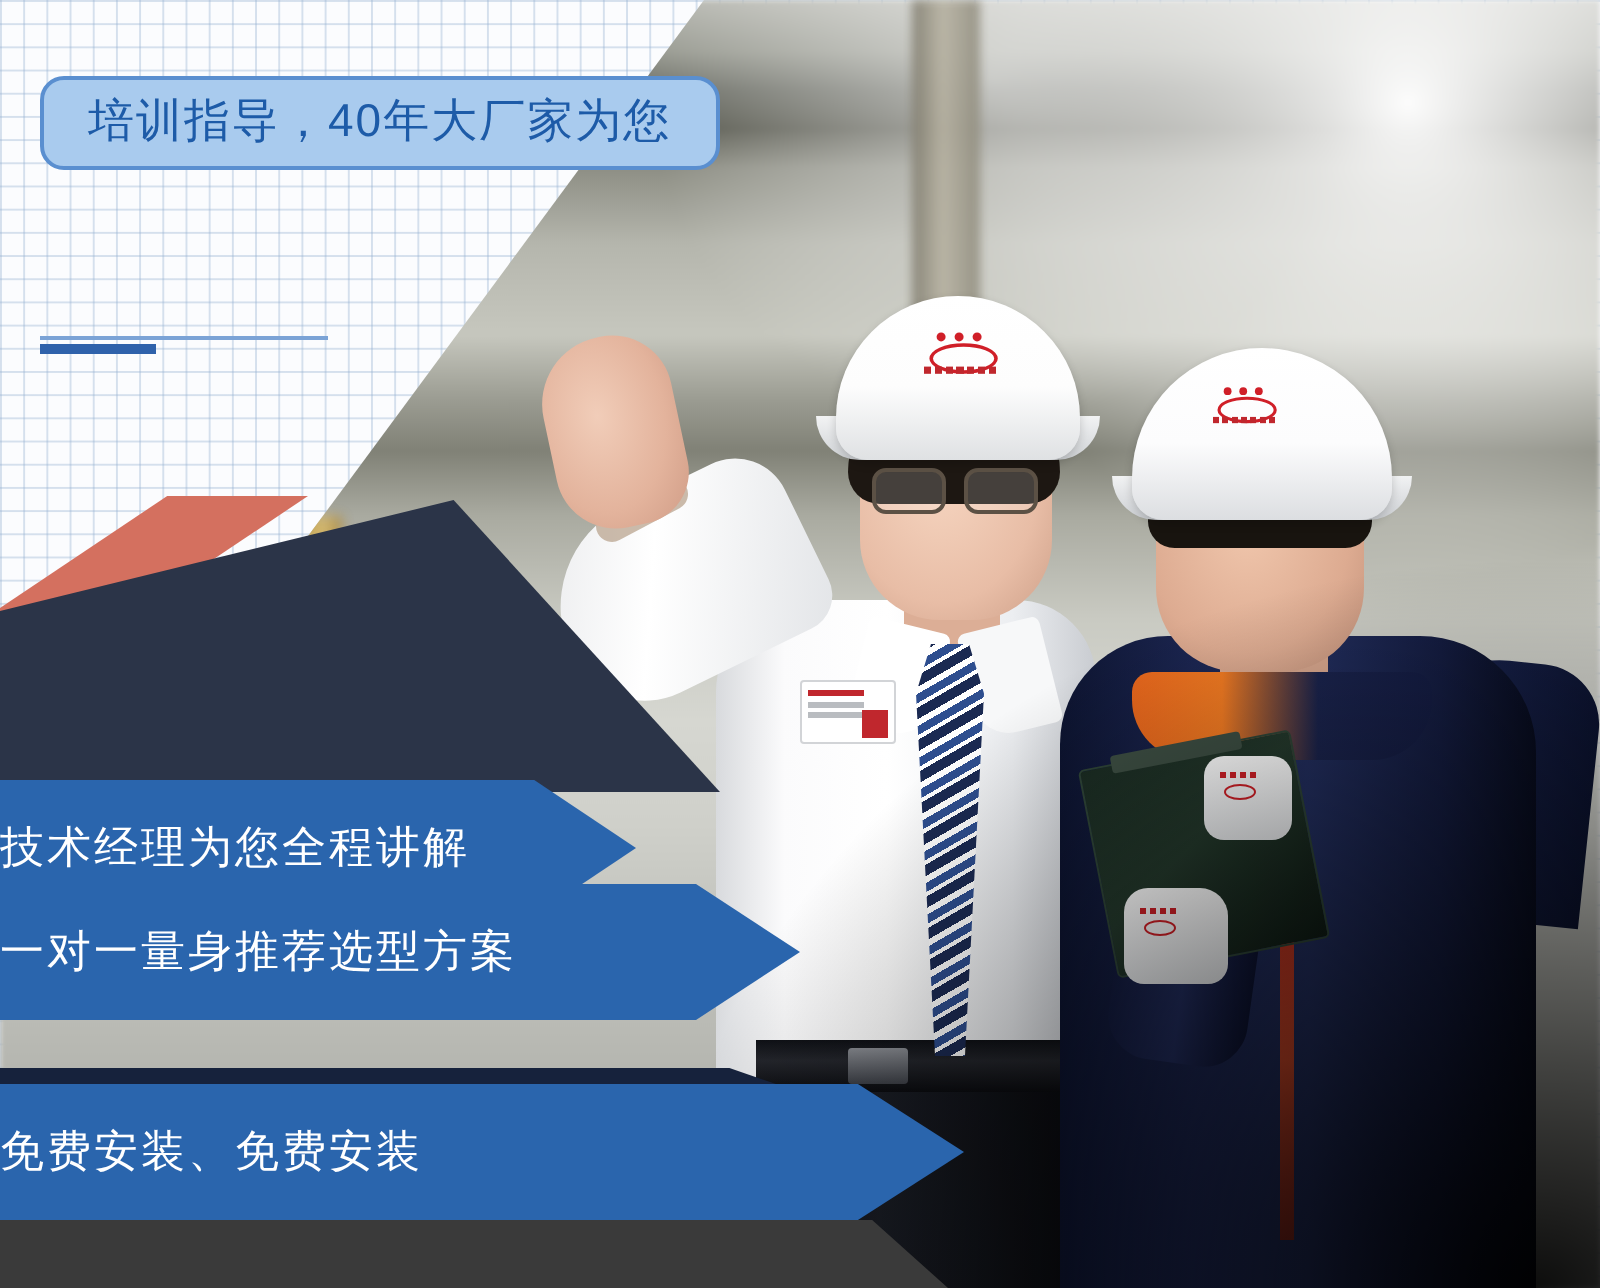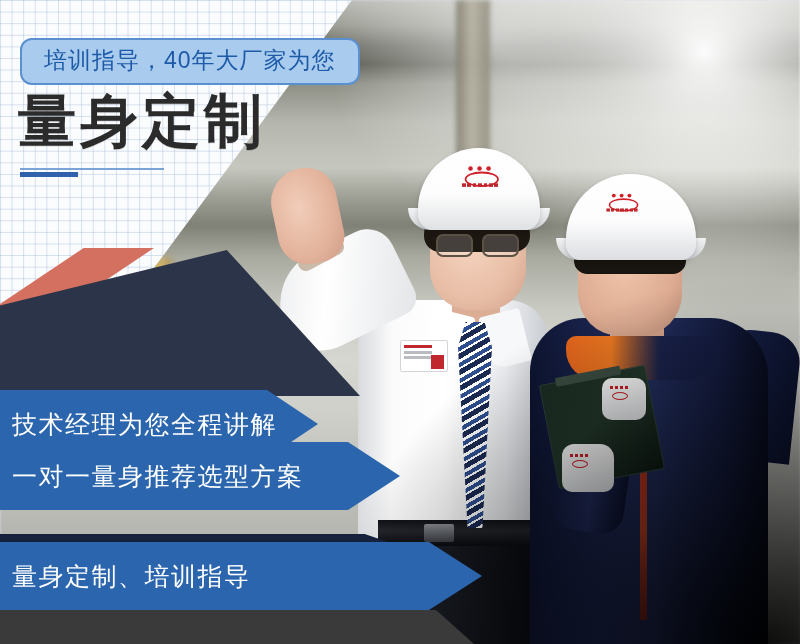--- a/index.html
+++ b/index.html
@@ -472,7 +472,6 @@
   <div class="navy-wedge"></div>
 
   <div class="tagline">培训指导，40年大厂家为您</div>
-  <div class="headline">量身定制</div>
   <div class="rule-thin"></div>
   <div class="rule-thick"></div>
 

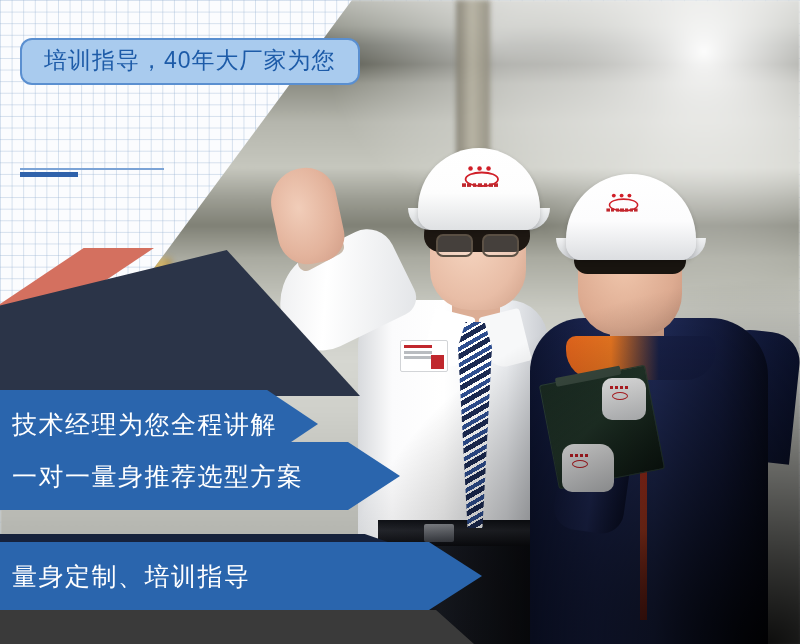--- a/index.html
+++ b/index.html
@@ -367,9 +367,8 @@
     display: flex;
     align-items: center;
     box-sizing: border-box;
-    padding-left: 12px;
     color: #ffffff;
-    font-size: 25px;
+    font-size: 22px;
     letter-spacing: 1.5px;
     white-space: nowrap;
   }

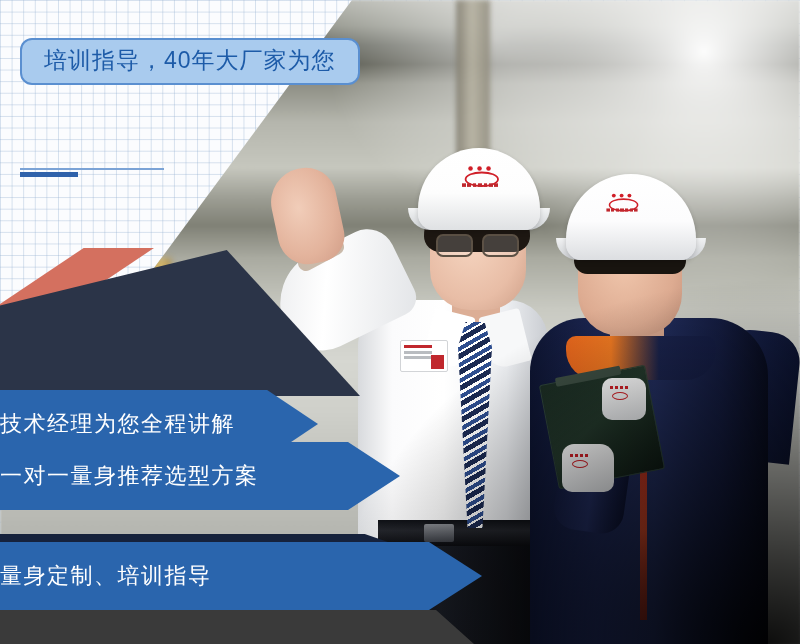--- a/index.html
+++ b/index.html
@@ -485,7 +485,7 @@
   <div class="bar-gap gap-1"></div>
 
   <div class="feature feature-2">
-    <span class="bar-label">量身定制、培训指导</span>
+    <span class="bar-label">免费安装、免费安装</span>
   </div>
 
   <div class="bottom-strip"></div>

